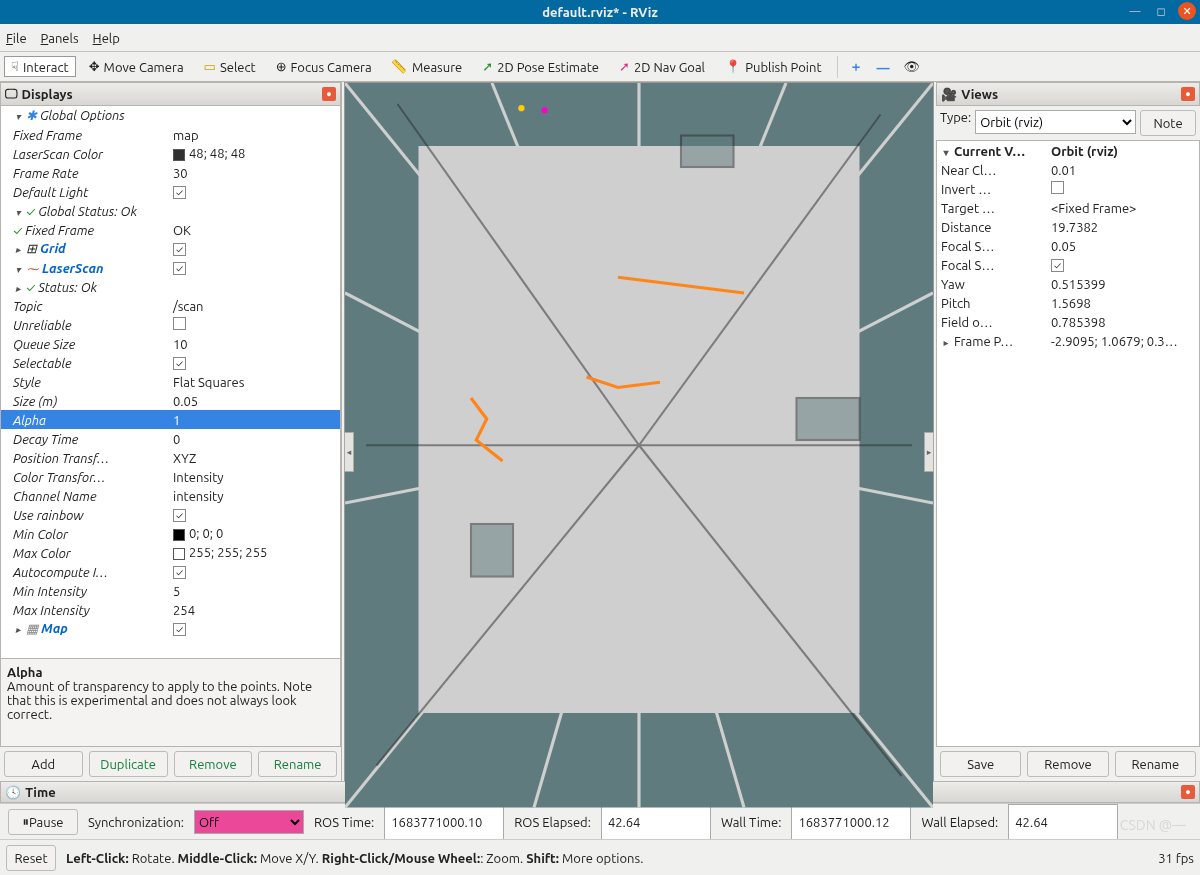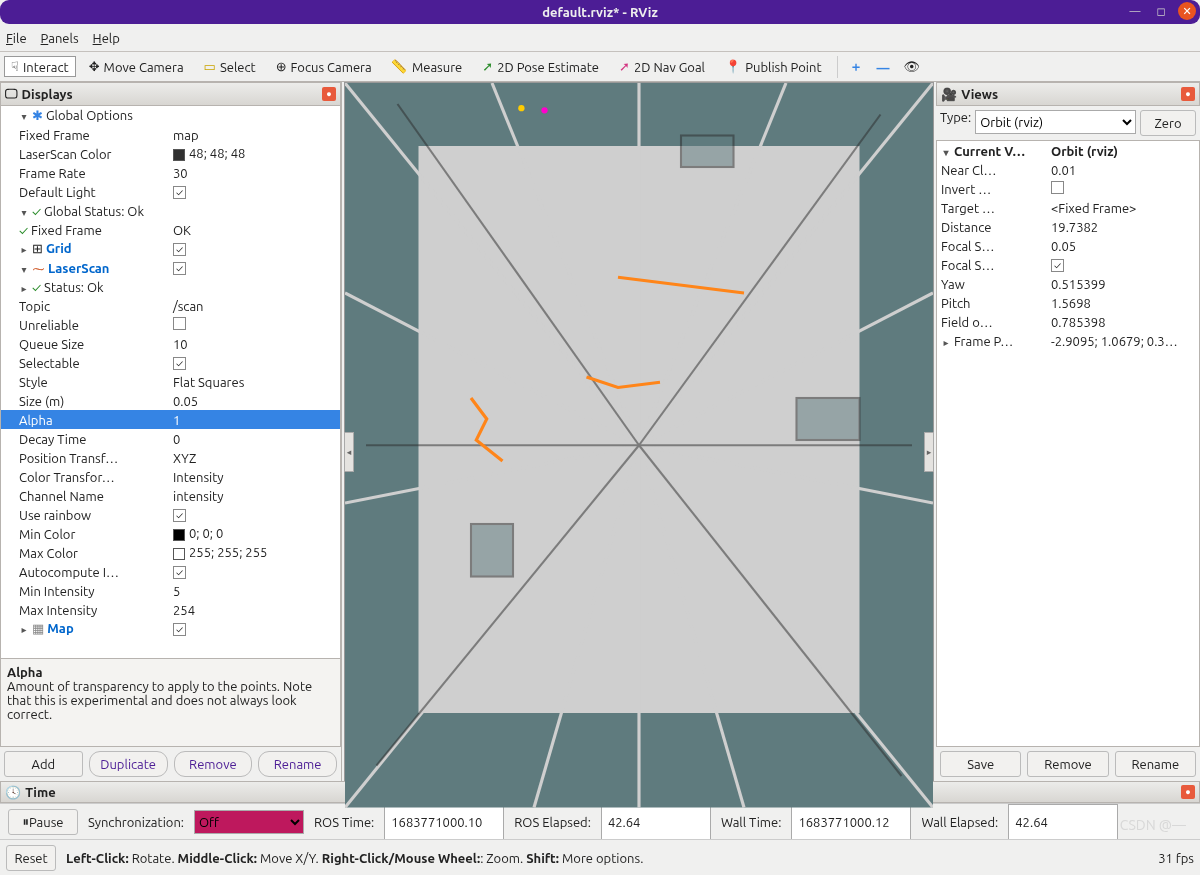--- a/index.html
+++ b/index.html
@@ -4,7 +4,7 @@
 <style>
 * { box-sizing: border-box; margin: 0; padding: 0; font-family: "Ubuntu", "Segoe UI", sans-serif; font-size: 13px; }
 body { background: #f0f0ef; color: #222; width: 1200px; height: 875px; overflow: hidden; display: flex; flex-direction: column; }
-.titlebar { background: #4c1d95; color: #eee; height: 24px; display: flex; align-items: center; justify-content: center; position: relative; border-radius: 9px; }
+.titlebar { background: #0369a1; color: #eee; height: 24px; display: flex; align-items: center; justify-content: center; position: relative; }
 .titlebar .title { font-weight: bold; }
 .titlebar .winbtns { position: absolute; right: 4px; top: 2px; display: flex; gap: 8px; }
 .winbtn { width: 18px; height: 18px; border-radius: 9px; display:flex;align-items:center;justify-content:center; font-size:11px;}

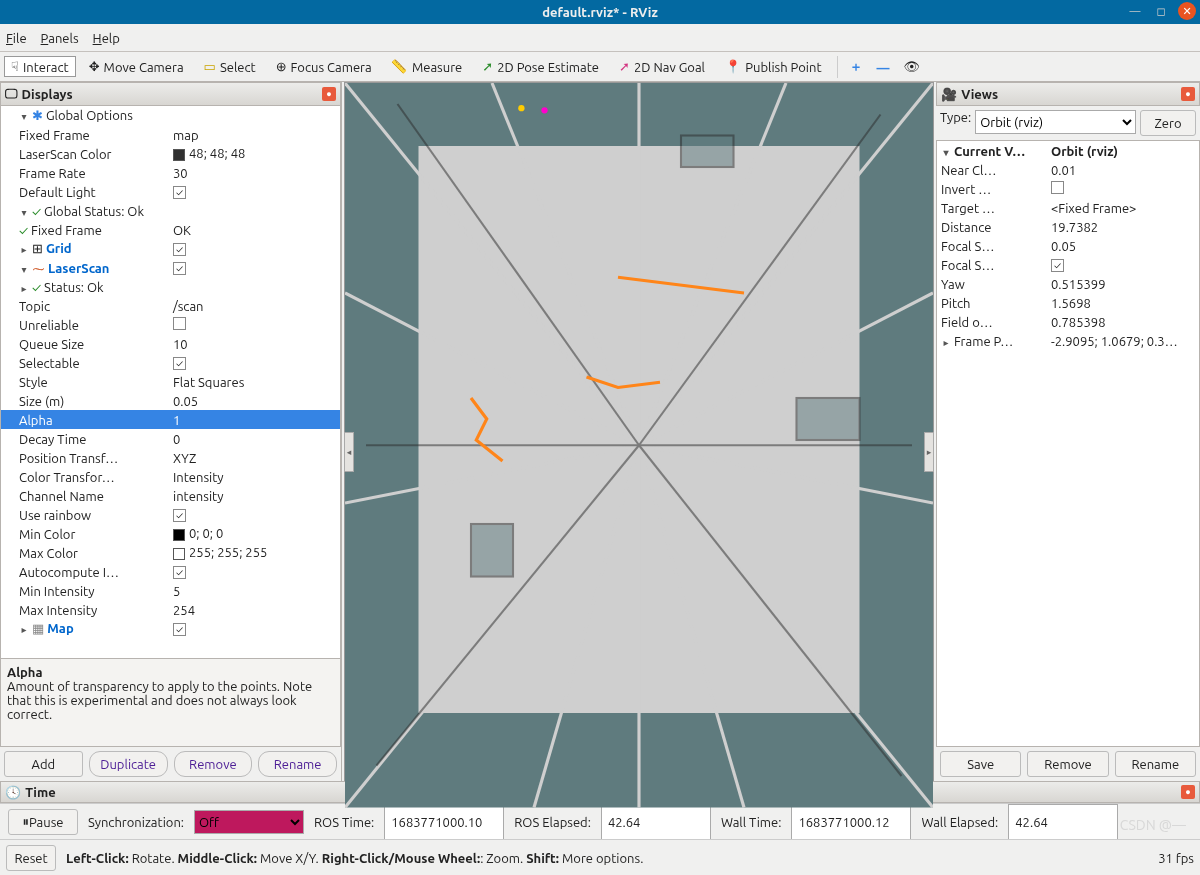--- a/index.html
+++ b/index.html
@@ -23,7 +23,7 @@
 .panel-title .closex{ margin-left:auto; width:14px;height:14px;background:#e85a3c;border-radius:2px;display:flex;align-items:center;justify-content:center;color:#fff;font-size:9px;}
 .tree { flex:1; overflow:auto; background:#fff; border:1px solid #b7b3af; border-top:none; position:relative;}
 .row { display:flex; height:19px; align-items:center;}
-.row .k { padding-left:18px; white-space:nowrap; overflow:hidden; text-overflow:ellipsis; flex:0 0 170px;}
+.row .k { padding-left:12px; white-space:nowrap; overflow:hidden; text-overflow:ellipsis; flex:0 0 170px;font-style:italic;}
 .row .v { flex:1; padding-left:2px; white-space:nowrap;overflow:hidden;text-overflow:ellipsis;}
 .row.selected{ background:#3584e4; color:#fff;}
 .chk { width:13px;height:13px;border:1px solid #888;display:inline-flex;align-items:center;justify-content:center;font-size:10px;line-height:1;}

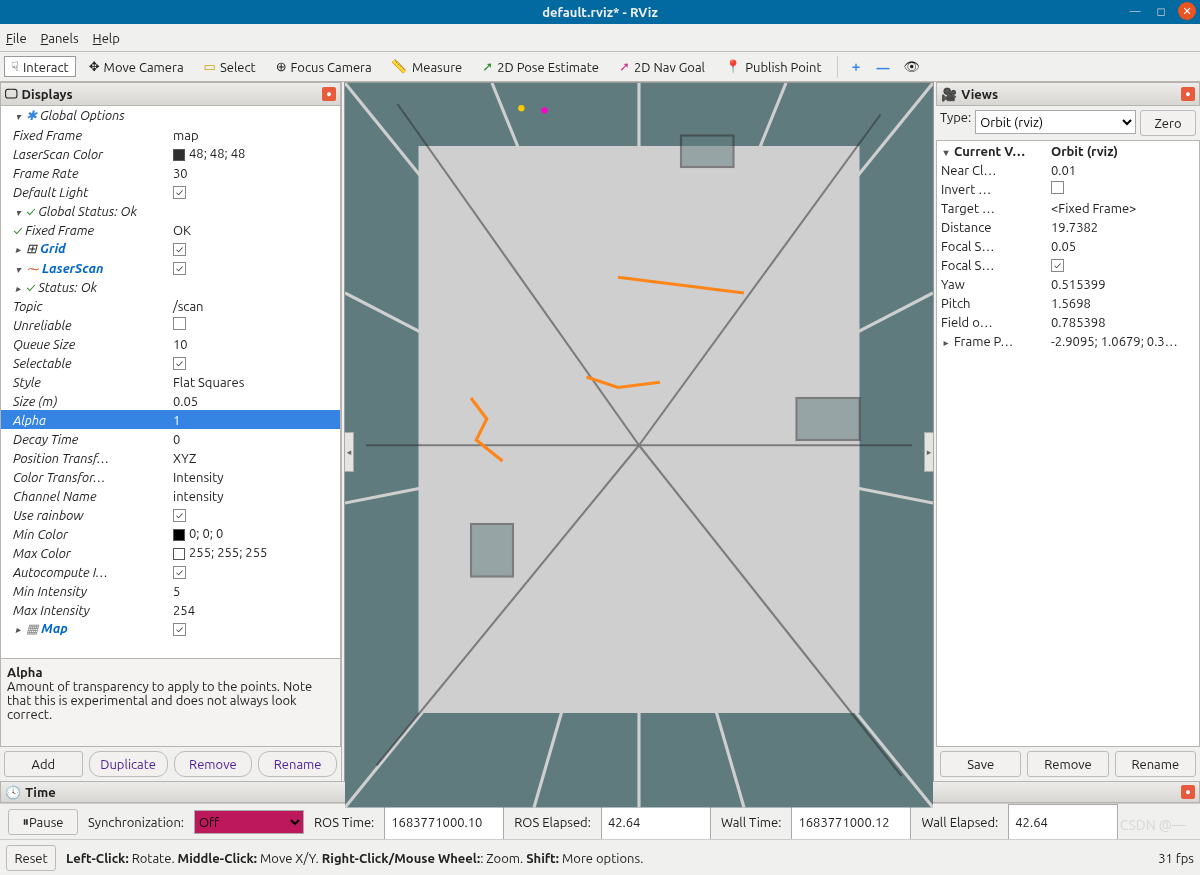--- a/index.html
+++ b/index.html
@@ -305,7 +305,7 @@
     <div class="typerow">
       <span>Type:</span>
       <select><option>Orbit (rviz)</option></select>
-      <div class="btn" style="flex:0 0 56px">Zero</div>
+      <div class="btn" style="flex:0 0 56px">Note</div>
     </div>
     <div class="viewtree">
       <div class="vrow head">

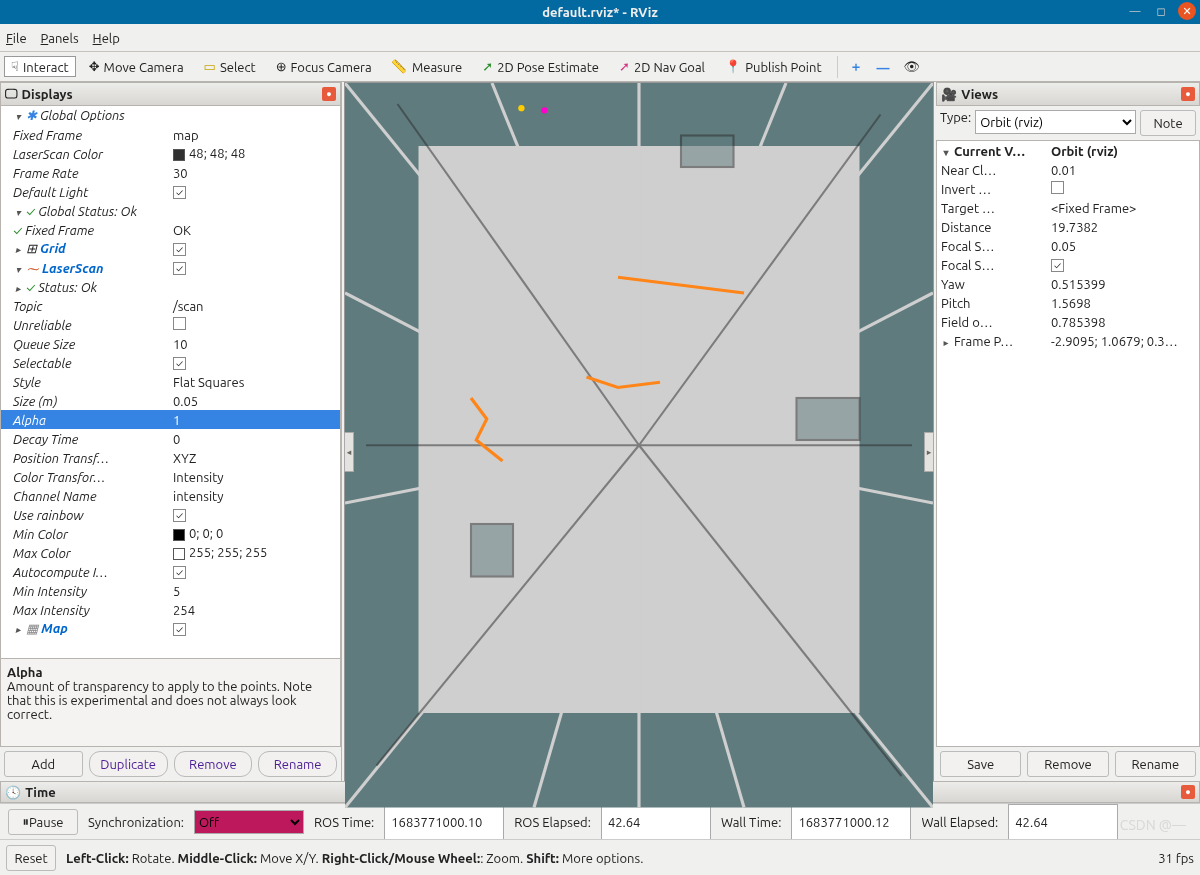--- a/index.html
+++ b/index.html
@@ -34,7 +34,7 @@
 .desc b{font-weight:bold;}
 .btnrow { display:flex; gap:6px; padding:4px; }
 .btn { flex:1; height:26px; border:1px solid #bbb; background:#f2f1ef; border-radius:3px; display:flex;align-items:center;justify-content:center;}
-.btn.dis{ color:#4c1d95;border-radius:11px;}
+.btn.dis{ color:#15803d;}
 .center { flex:1; position:relative; background:#5f7b7e; border:1px solid #999; margin:0 2px;}
 .viewport{ position:absolute; inset:0; background:#5f7b7e;}
 .grab-handle{position:absolute;top:50%;width:10px;height:40px;background:#e5e3e0;border:1px solid #aaa;display:flex;align-items:center;justify-content:center;color:#666;font-size:9px;}

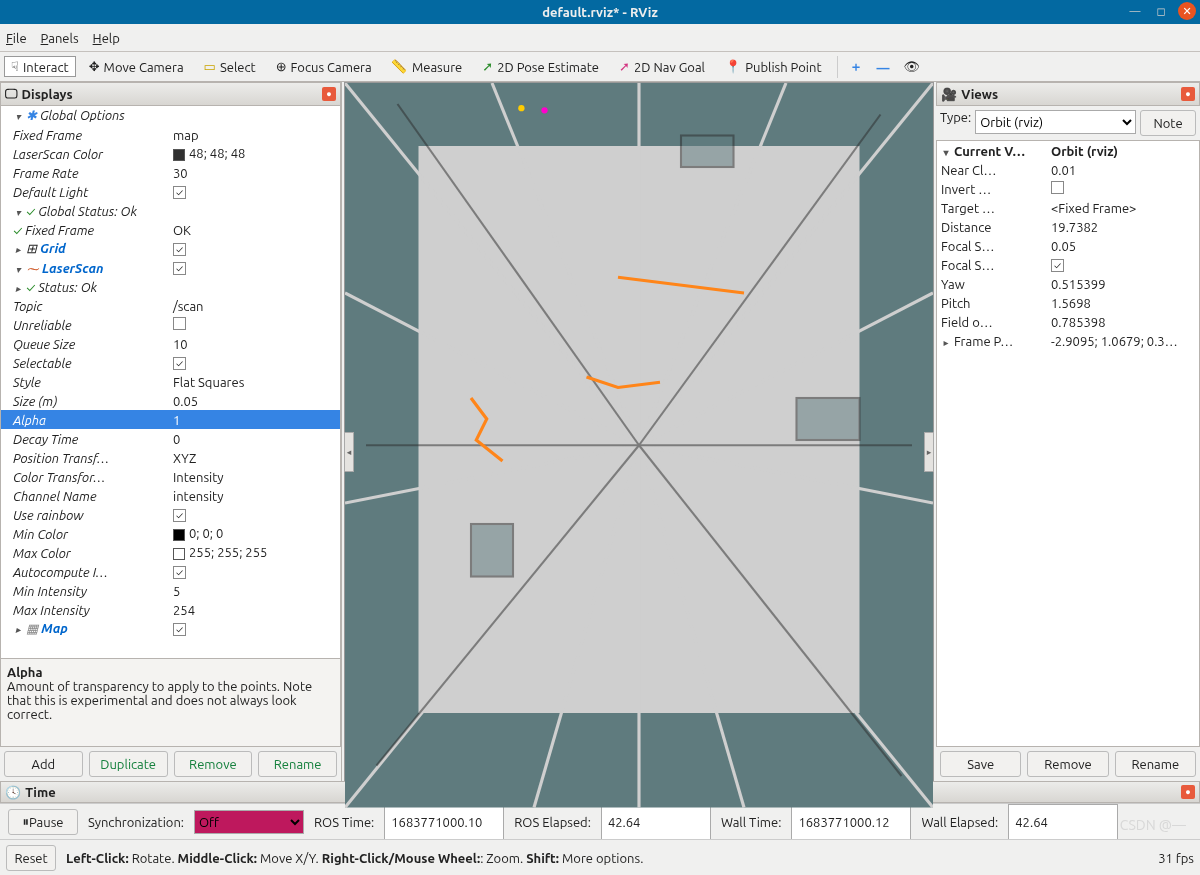--- a/index.html
+++ b/index.html
@@ -58,7 +58,7 @@
 .green{color:#2a8c2a;}
 svg.rays{position:absolute;inset:0;}
 .watermark{position:absolute;right:14px;bottom:42px;color:rgba(200,200,200,.6);font-size:14px;}
-select.sync{height:24px;width:110px;border:1px solid #aaa;background:#be185d;}
+select.sync{height:24px;width:110px;border:1px solid #aaa;background:#ec4899;}
 </style>
 </head>
 <body>

